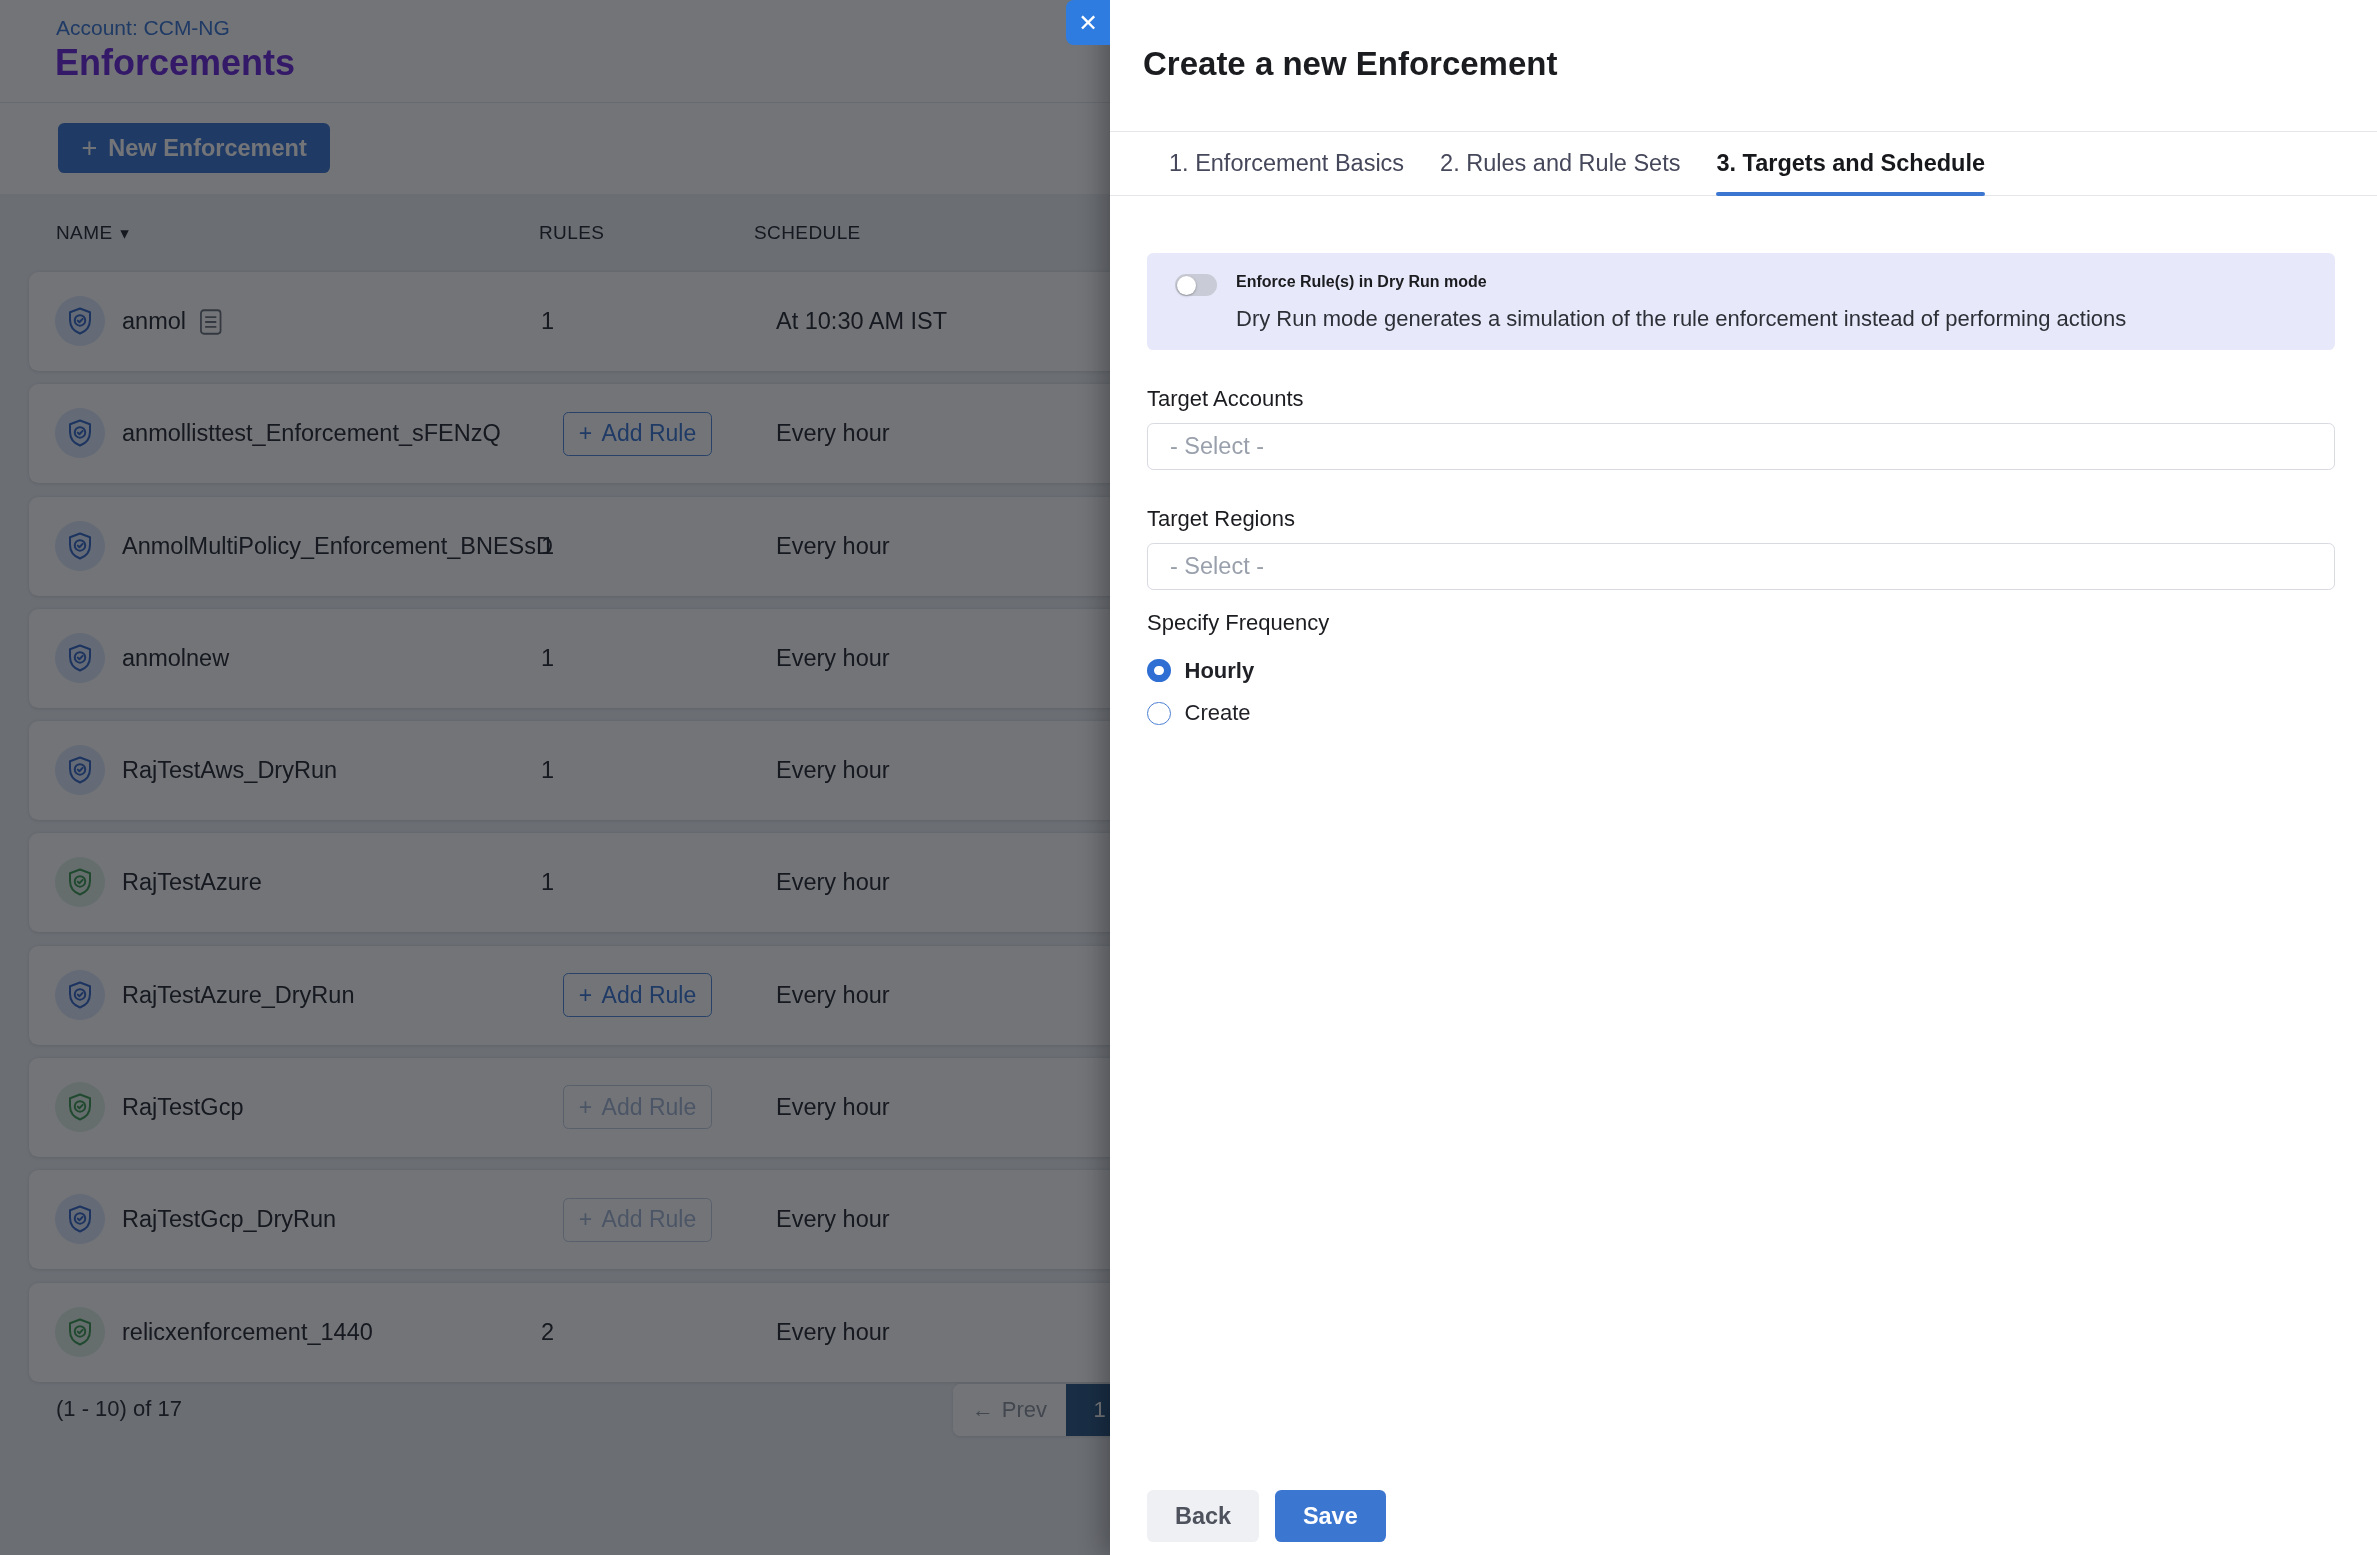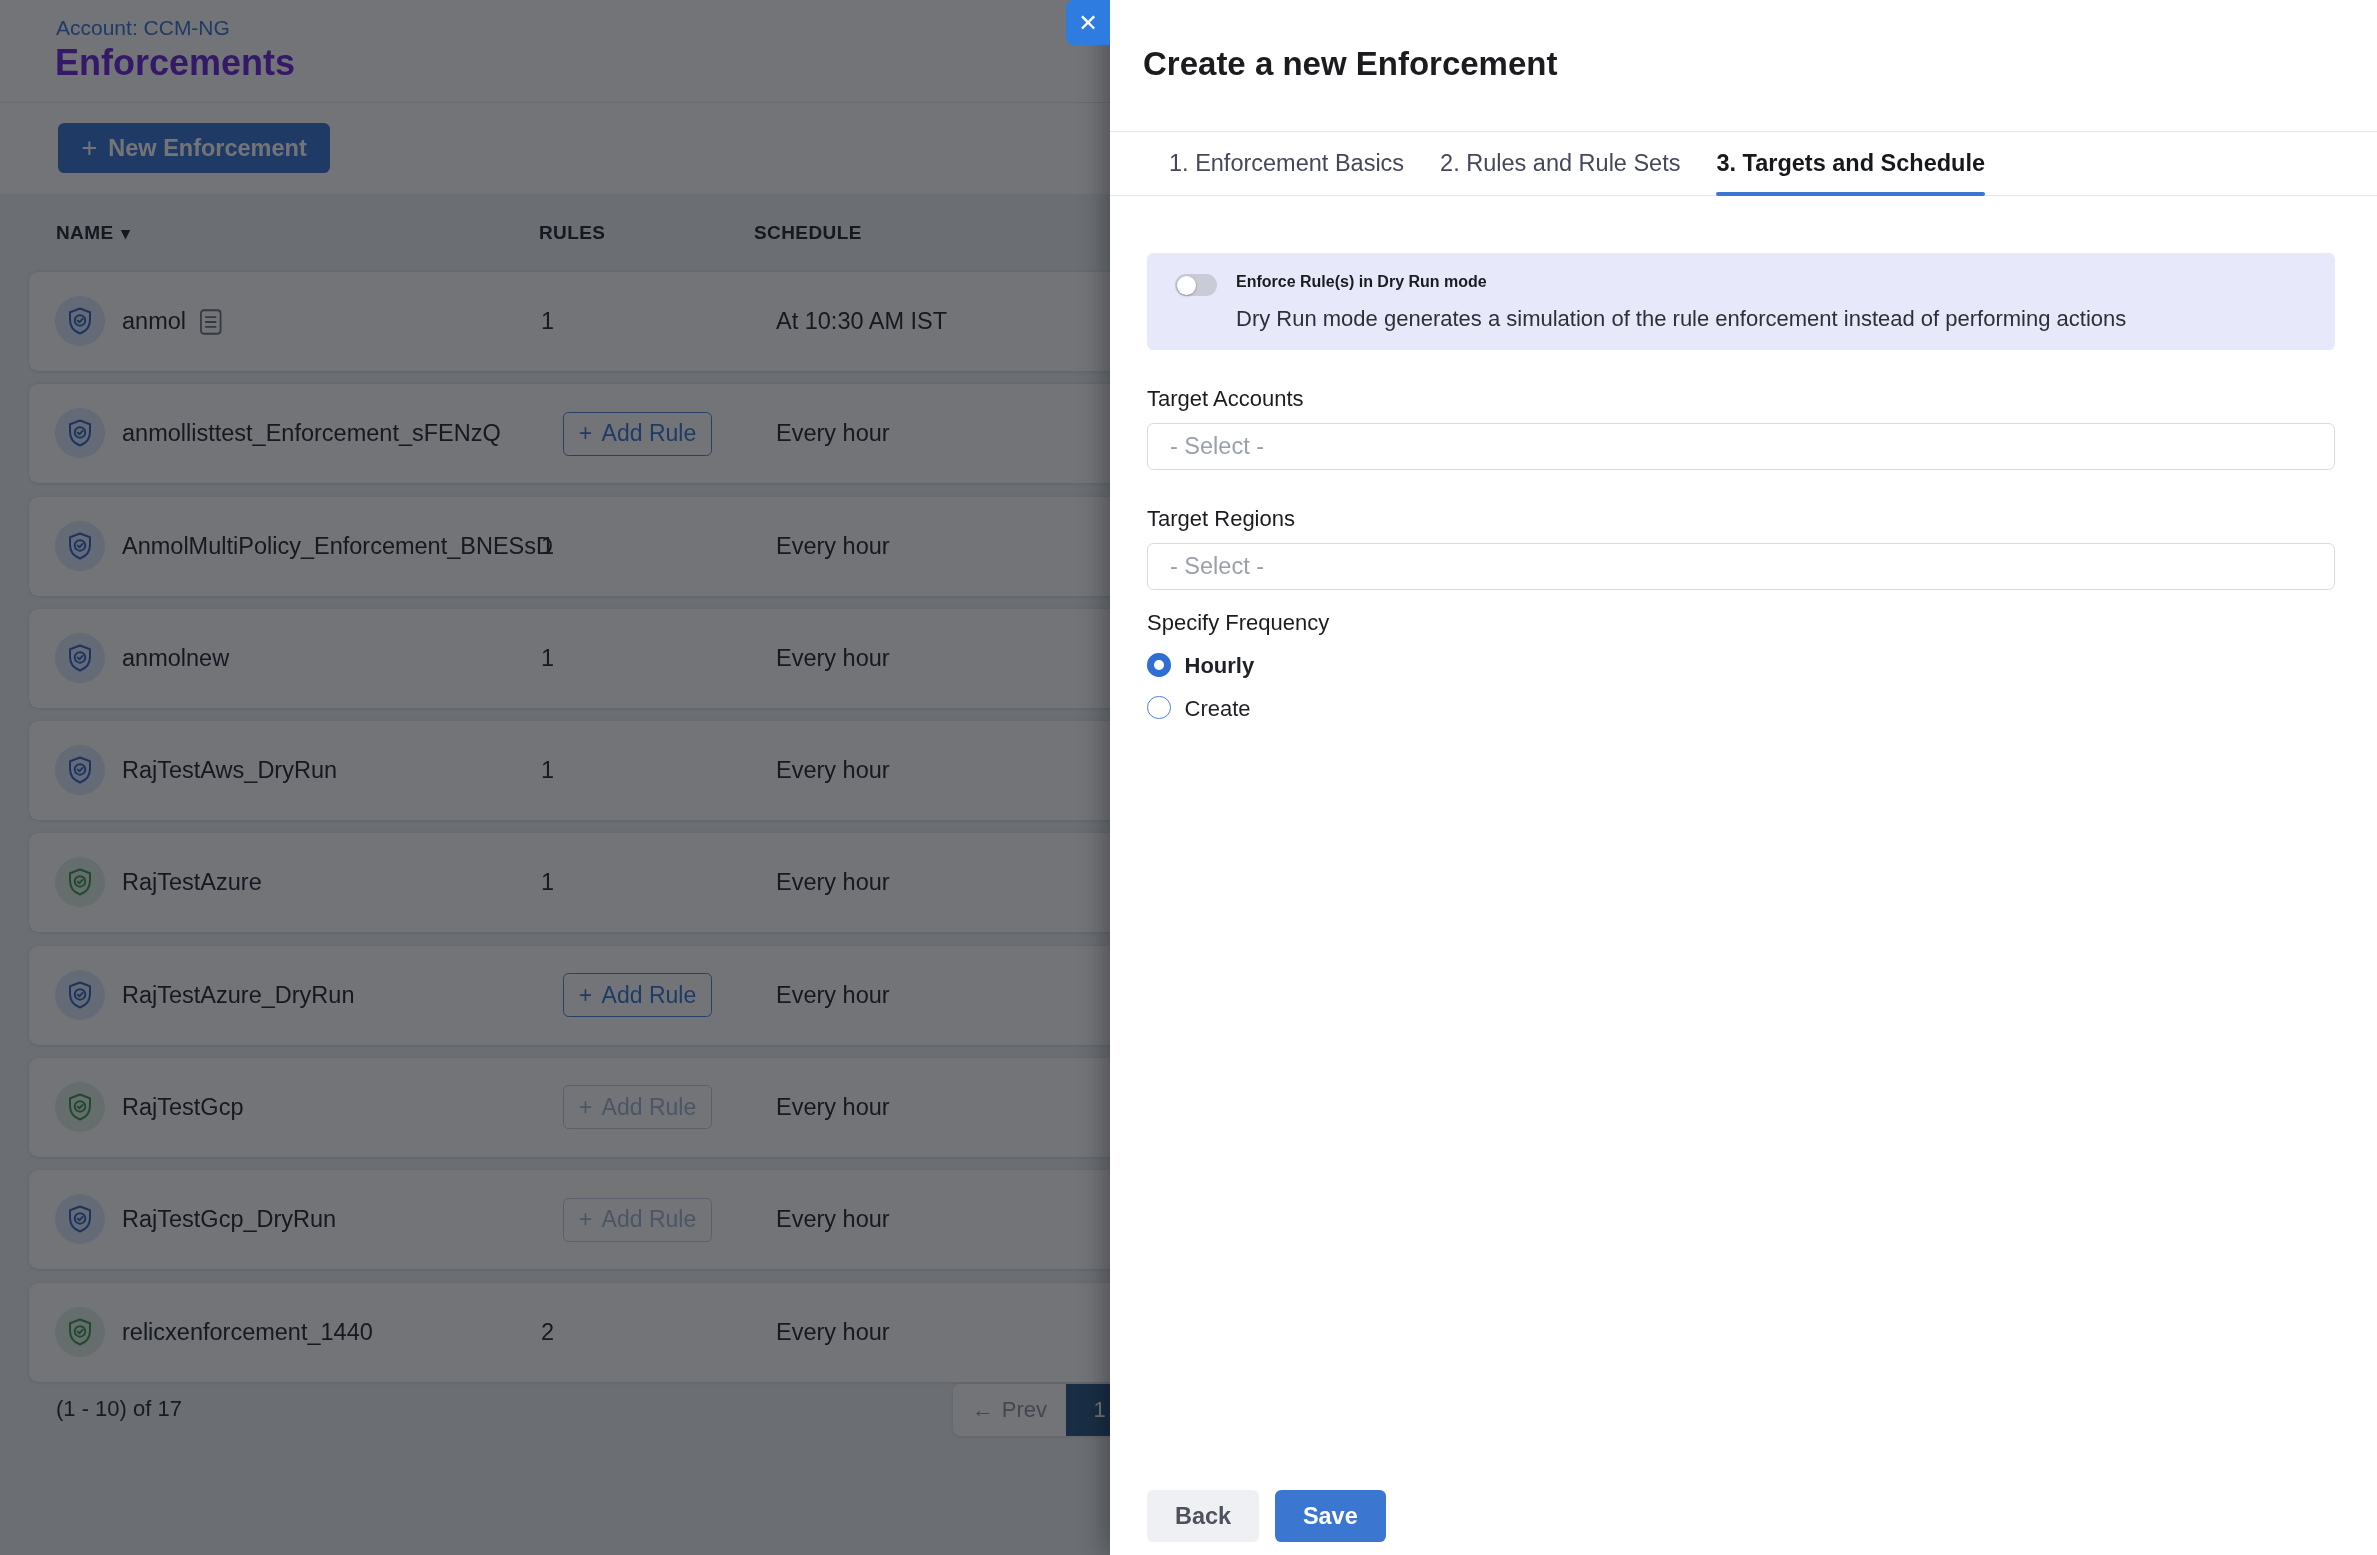--- a/index.html
+++ b/index.html
@@ -19,7 +19,7 @@
   .new-btn .plus{font-size:27px;font-weight:400;line-height:1;}
   .listing{position:absolute;top:194px;left:0;right:0;bottom:0;background:#eef0f3;}
   .thead{position:absolute;top:28px;left:0;right:0;height:31px;}
-  .th{position:absolute;font-size:19px;font-weight:700;color:#24262e;letter-spacing:0.4px;}
+  .th{position:absolute;font-size:19px;font-weight:400;color:#24262e;letter-spacing:0.4px;}
   .th.name{left:56px;}
   .th.rules{left:539px;}
   .th.schedule{left:754px;}

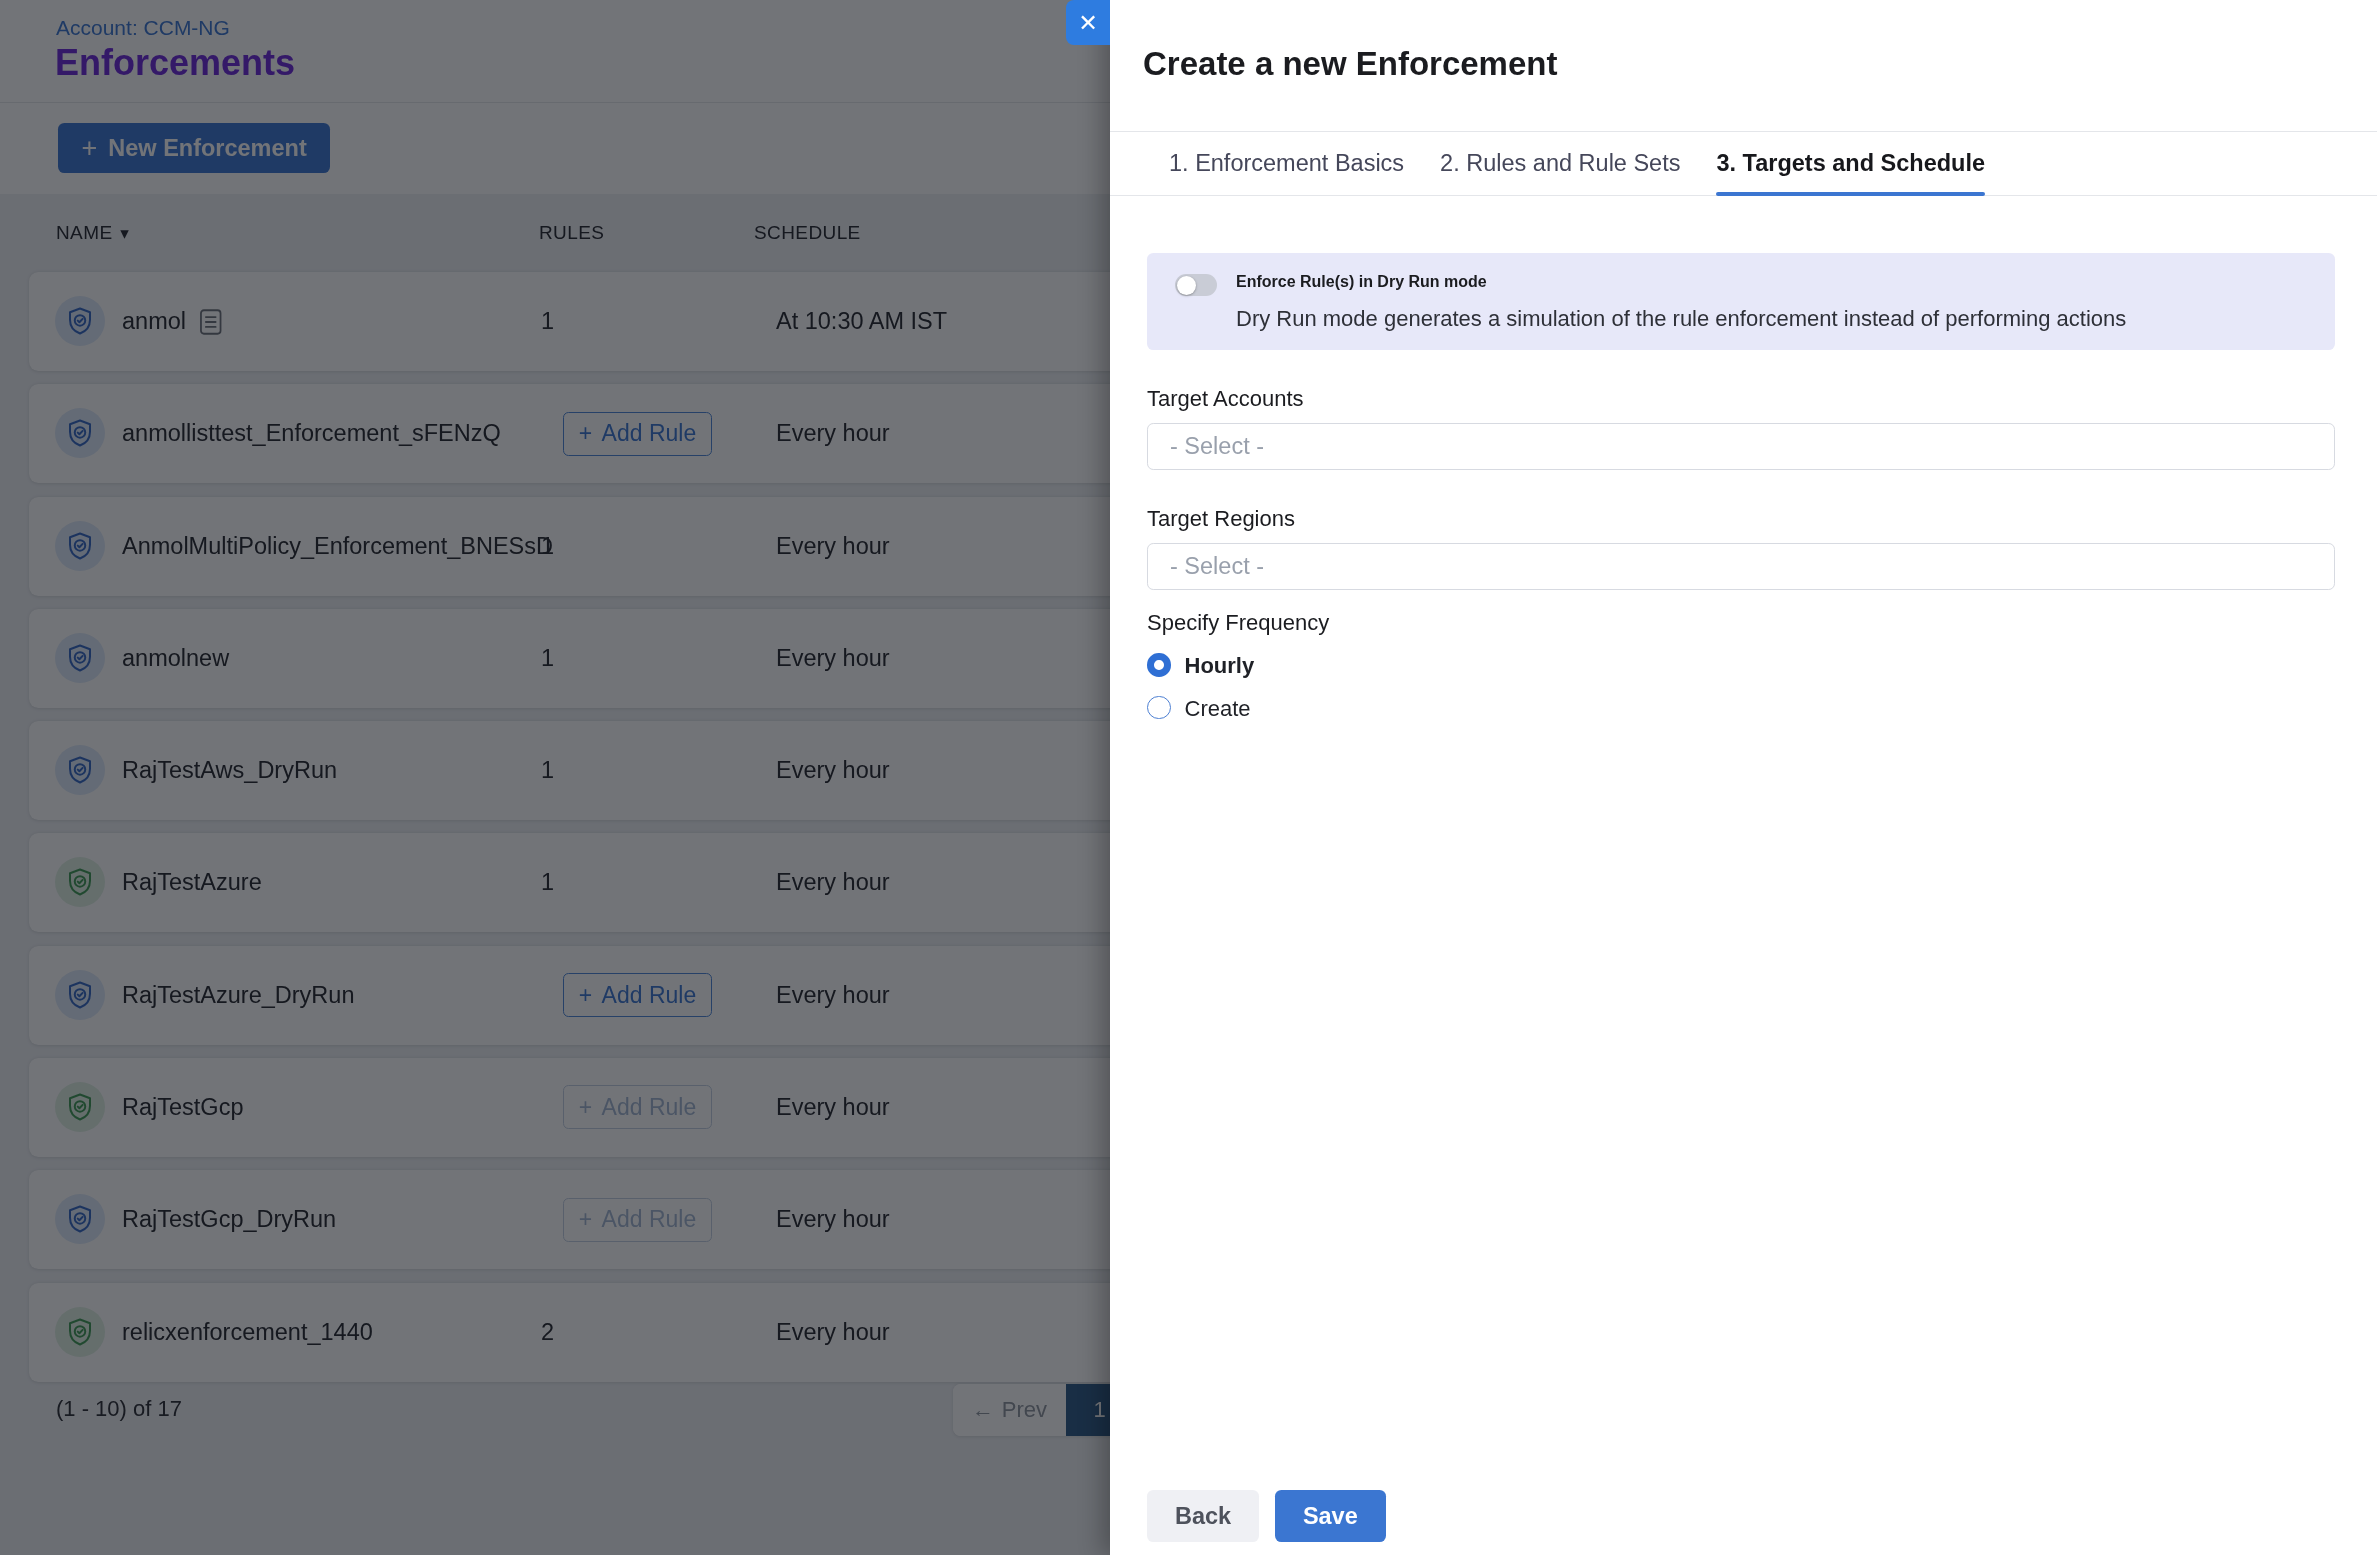--- a/index.html
+++ b/index.html
@@ -75,7 +75,7 @@
   .placeholder{font-size:23.5px;color:#99a0ac;}
   .freq-label{margin-top:20px;font-size:22px;font-weight:500;color:#1b1c20;}
   .radio-group{margin-top:17px;}
-  .radio-row{display:flex;height:35px;margin-bottom:7.8px;cursor:pointer;}
+  .radio-row{display:flex;align-items:center;height:35px;margin-bottom:7.8px;cursor:pointer;}
   .radio-dot{width:23.5px;height:23.5px;border-radius:50%;background:#fff;box-sizing:border-box;border:1.6px solid #4d7fd2;}
   .radio-row.selected .radio-dot{border:7.8px solid #2f6fd4;}
   .radio-label{margin-left:14px;font-size:22px;color:#1f2127;}

